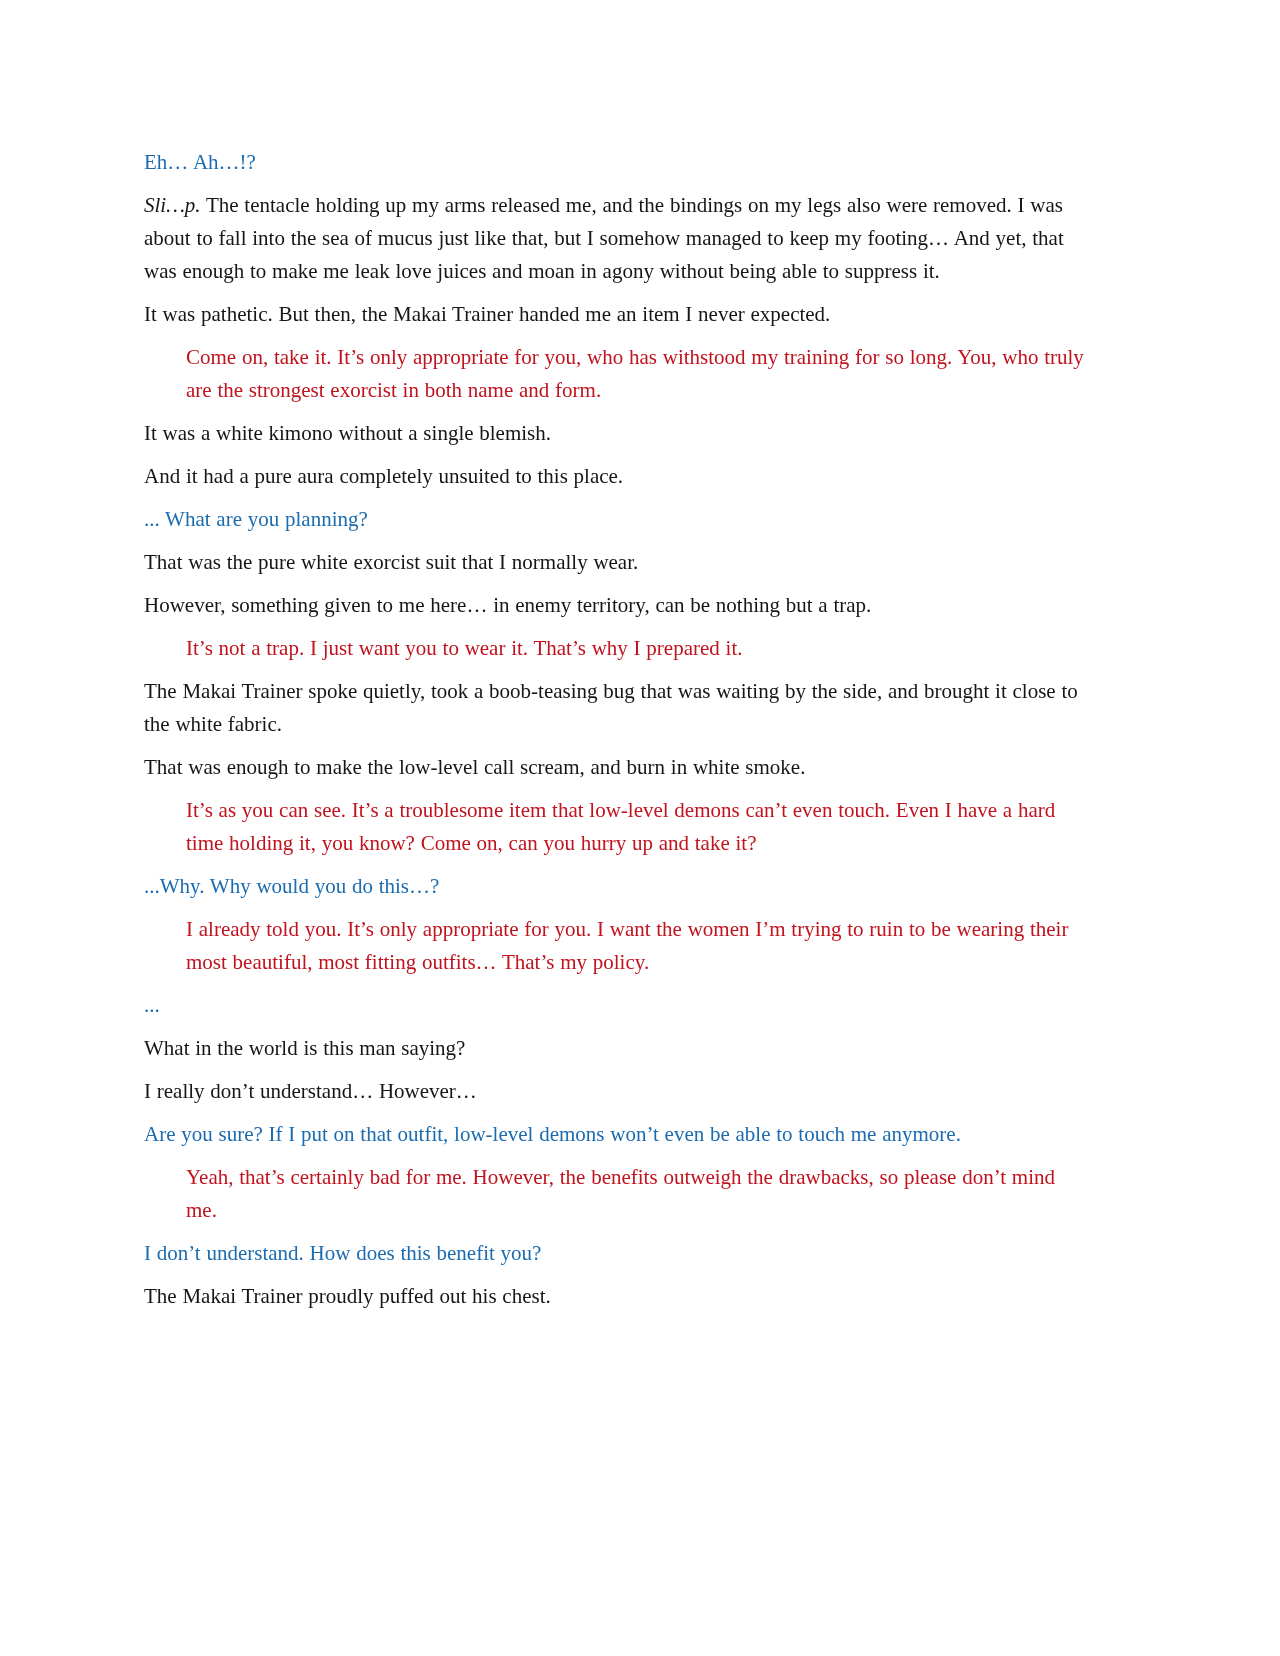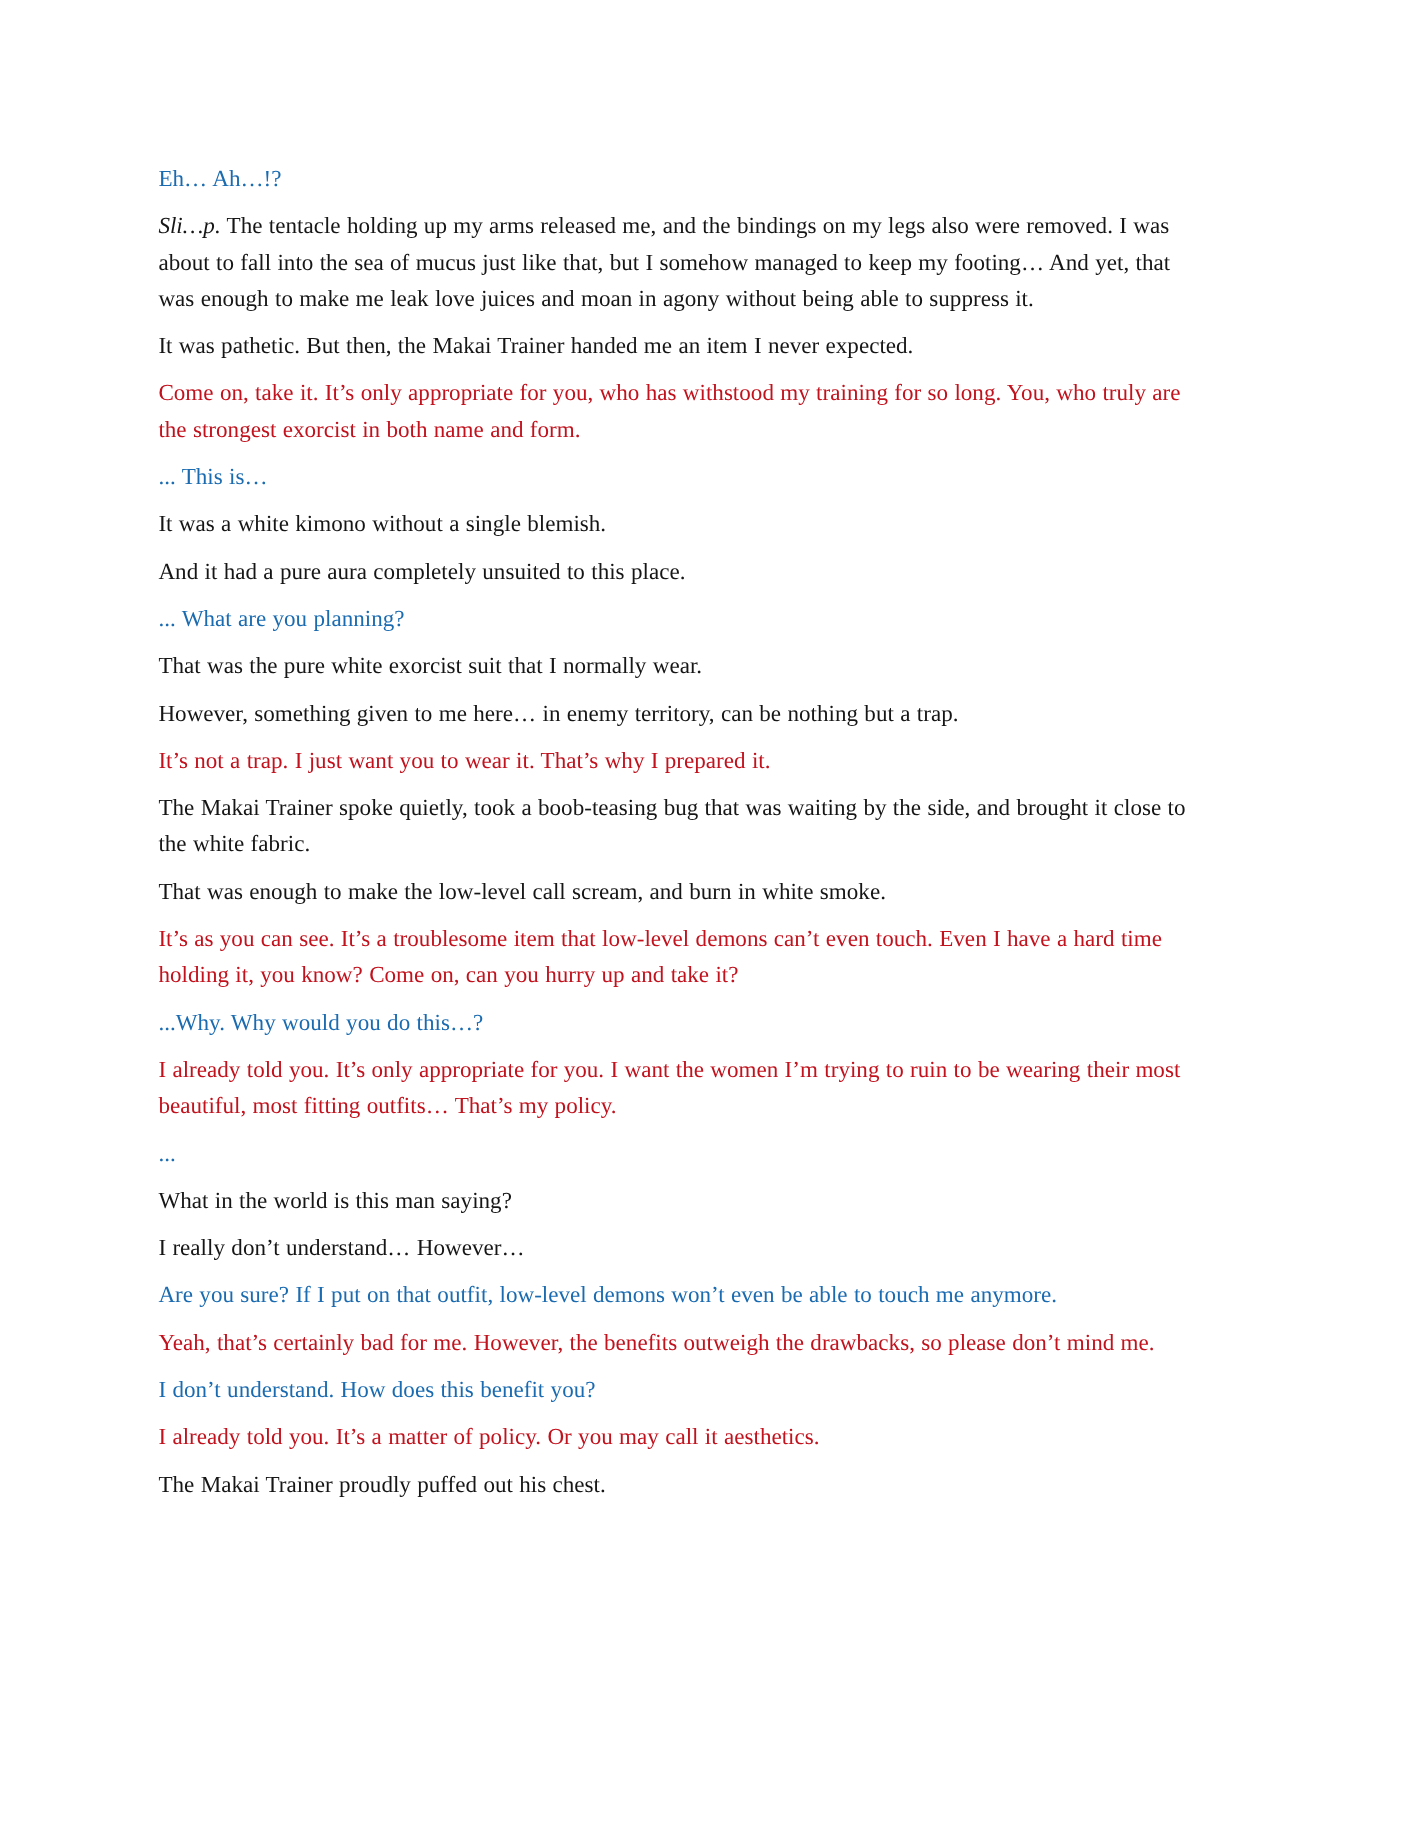--- a/index.html
+++ b/index.html
@@ -35,7 +35,7 @@
   }
   .para.narration   { color: var(--narration-color, #161616); }
   .para.protagonist { color: var(--protagonist-color, #1b6bb0); }
-  .para.trainer     { color: var(--trainer-color, #c1121d); }
+  .para.trainer     { color: var(--trainer-color, #c1121d); margin-left: 42px; }
   .seg.italic { font-style: italic; }
 </style>
 </head>

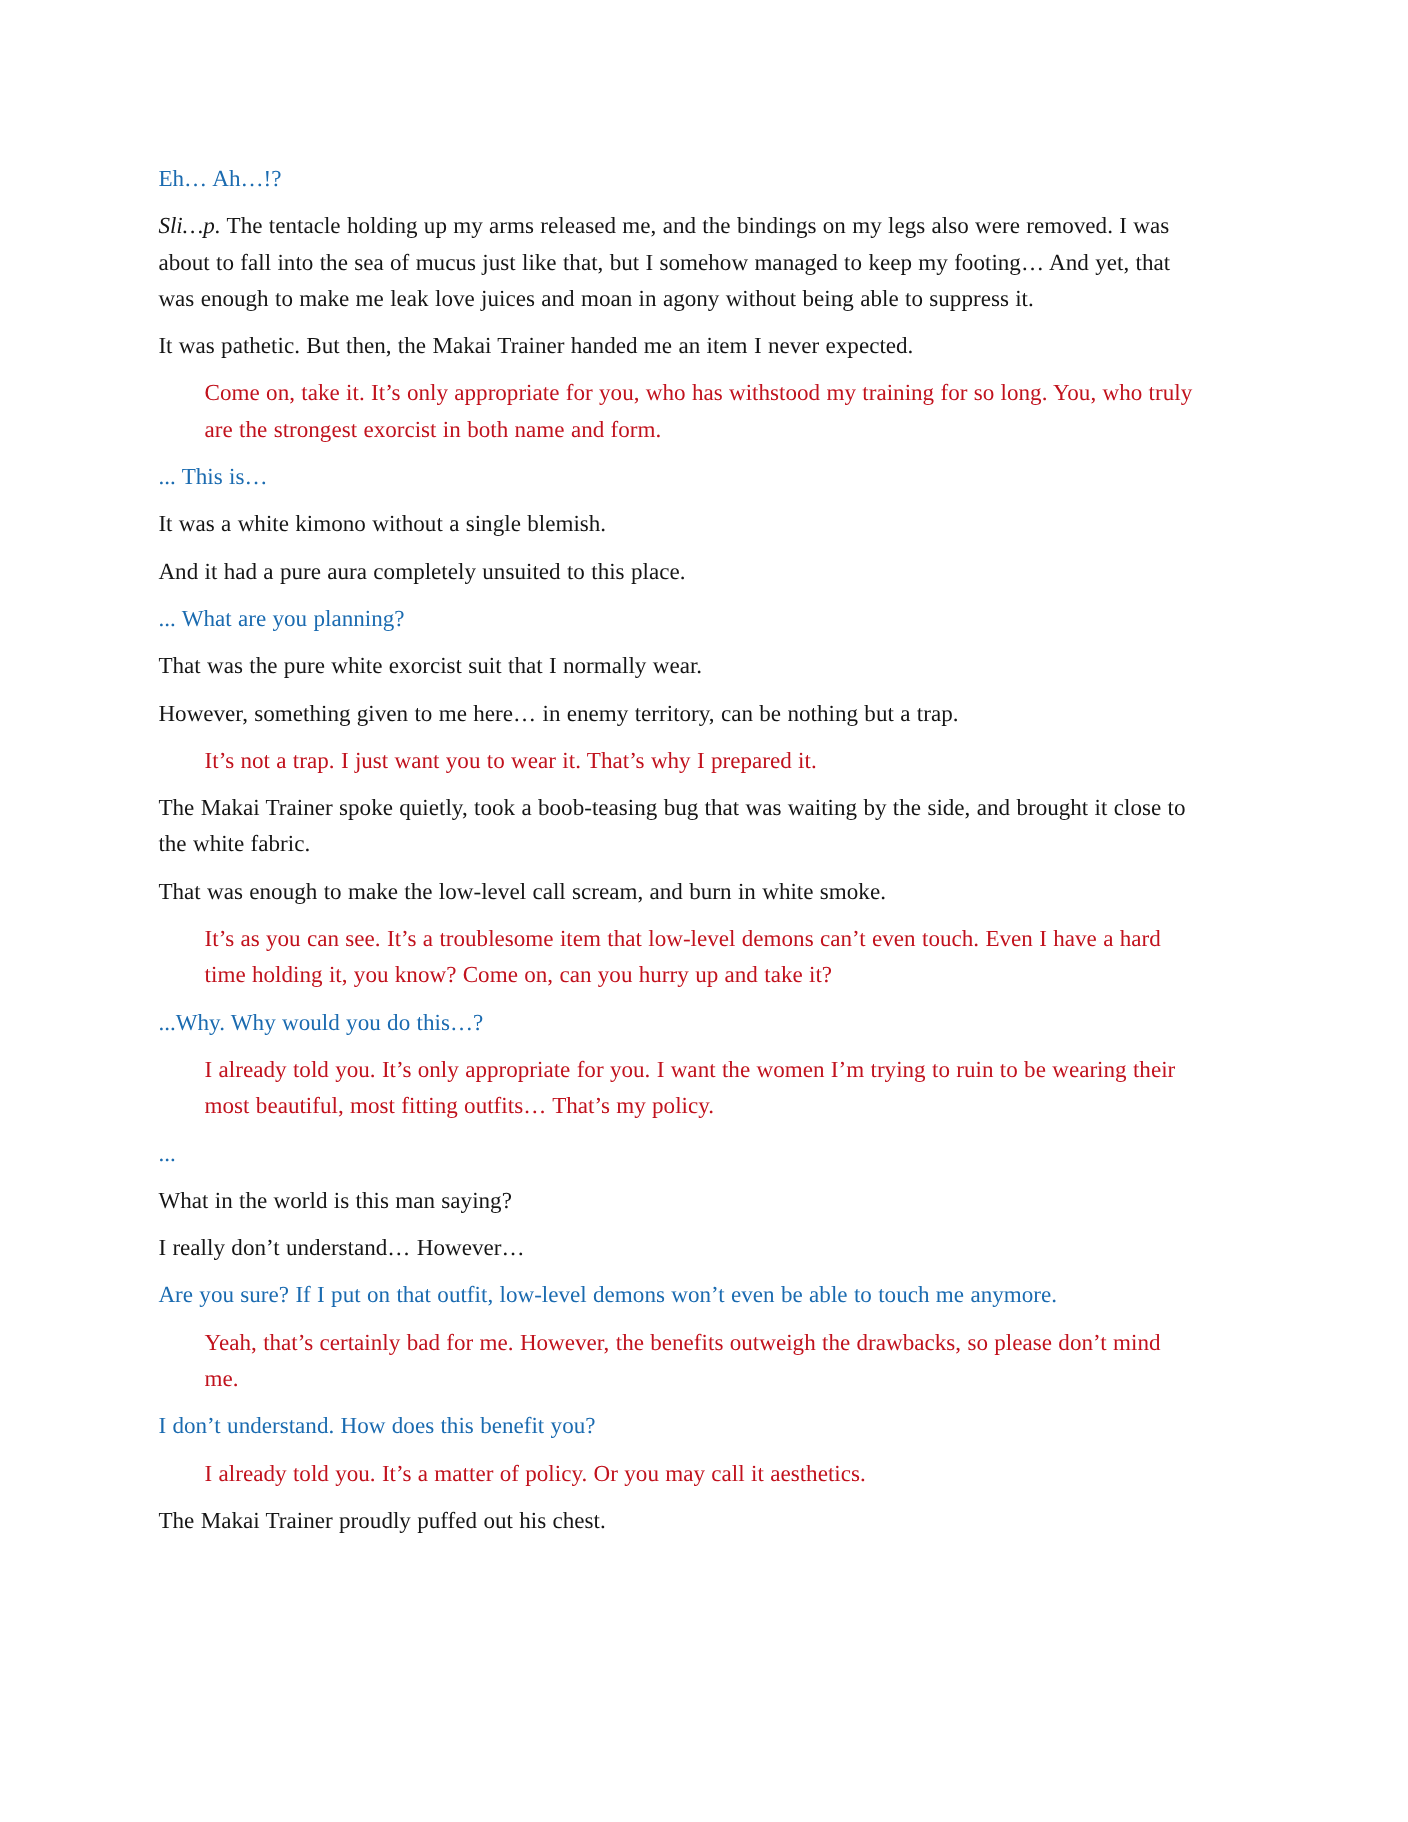--- a/index.html
+++ b/index.html
@@ -47,7 +47,6 @@
       <p class="para narration"><span class="seg italic">Sli…p.</span><span class="seg"> The tentacle holding up my arms released me, and the bindings on my legs also were removed. I was about to fall into the sea of mucus just like that, but I somehow managed to keep my footing… And yet, that was enough to make me leak love juices and moan in agony without being able to suppress it.</span></p>
       <p class="para narration"><span class="seg">It was pathetic. But then, the Makai Trainer handed me an item I never expected.</span></p>
       <p class="para trainer"><span class="seg">Come on, take it. It’s only appropriate for you, who has withstood my training for so long. You, who truly are the strongest exorcist in both name and form.</span></p>
-      <p class="para protagonist"><span class="seg">... This is…</span></p>
       <p class="para narration"><span class="seg">It was a white kimono without a single blemish.</span></p>
       <p class="para narration"><span class="seg">And it had a pure aura completely unsuited to this place.</span></p>
       <p class="para protagonist"><span class="seg">... What are you planning?</span></p>

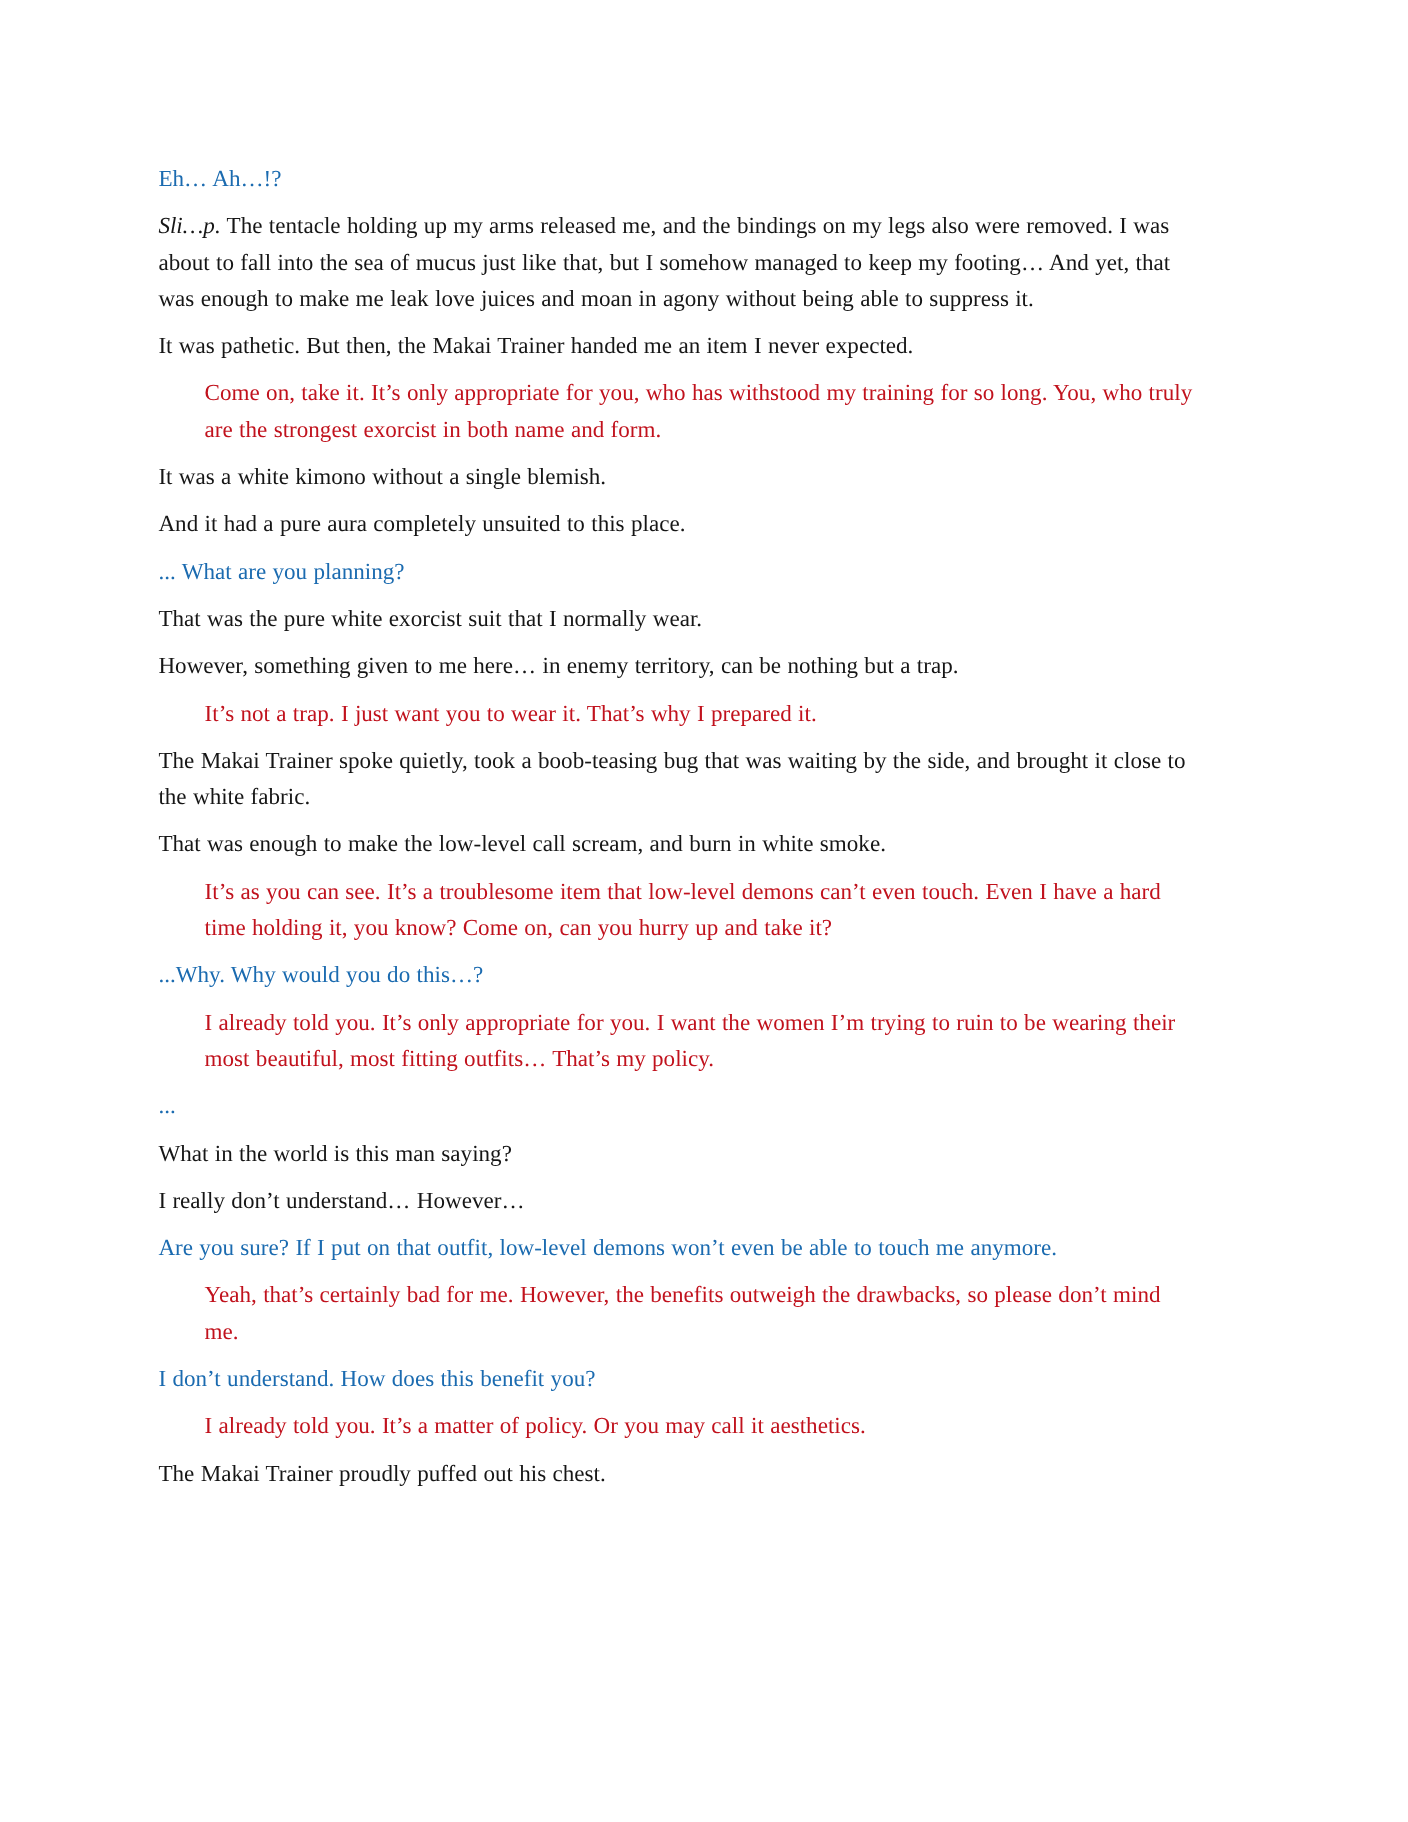--- a/index.html
+++ b/index.html
@@ -64,7 +64,6 @@
       <p class="para protagonist"><span class="seg">Are you sure? If I put on that outfit, low-level demons won’t even be able to touch me anymore.</span></p>
       <p class="para trainer"><span class="seg">Yeah, that’s certainly bad for me. However, the benefits outweigh the drawbacks, so please don’t mind me.</span></p>
       <p class="para protagonist"><span class="seg">I don’t understand. How does this benefit you?</span></p>
-      <p class="para trainer"><span class="seg">I already told you. It’s a matter of policy. Or you may call it aesthetics.</span></p>
       <p class="para narration"><span class="seg">The Makai Trainer proudly puffed out his chest.</span></p>
     </div>
 </div>

